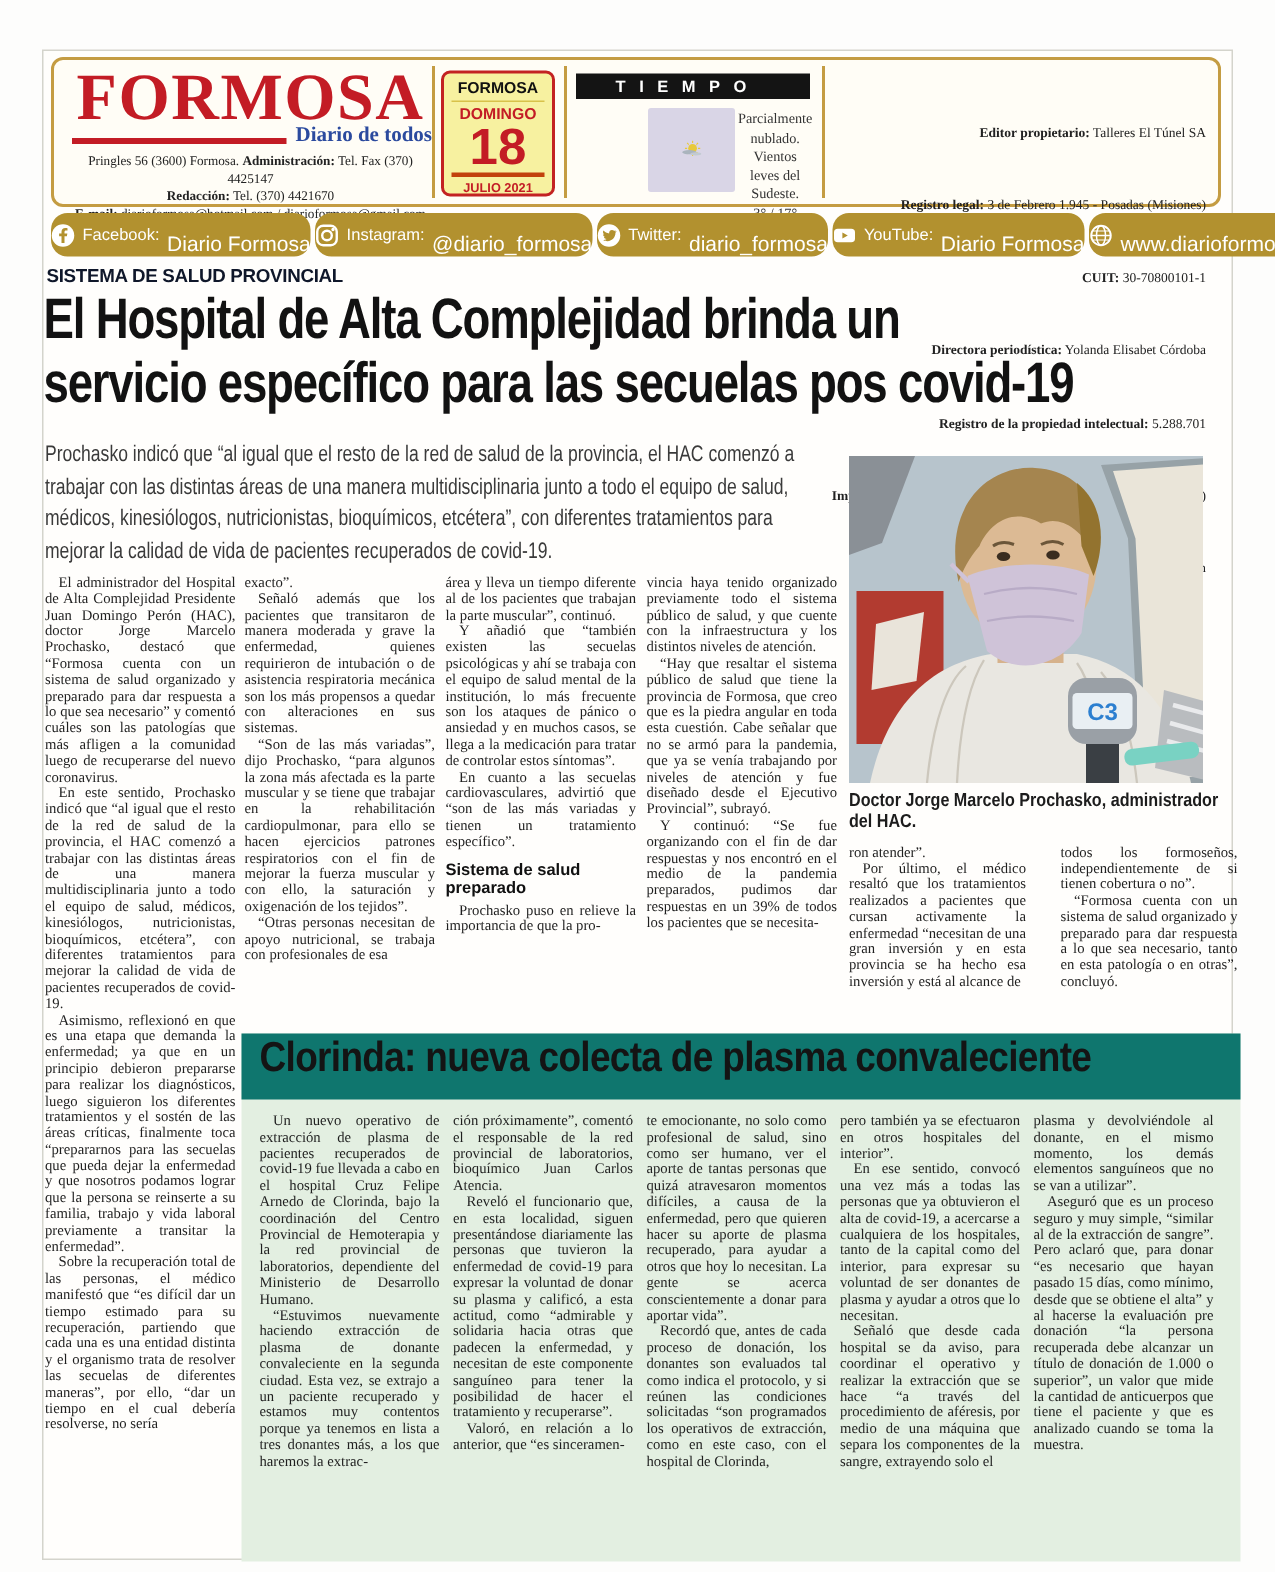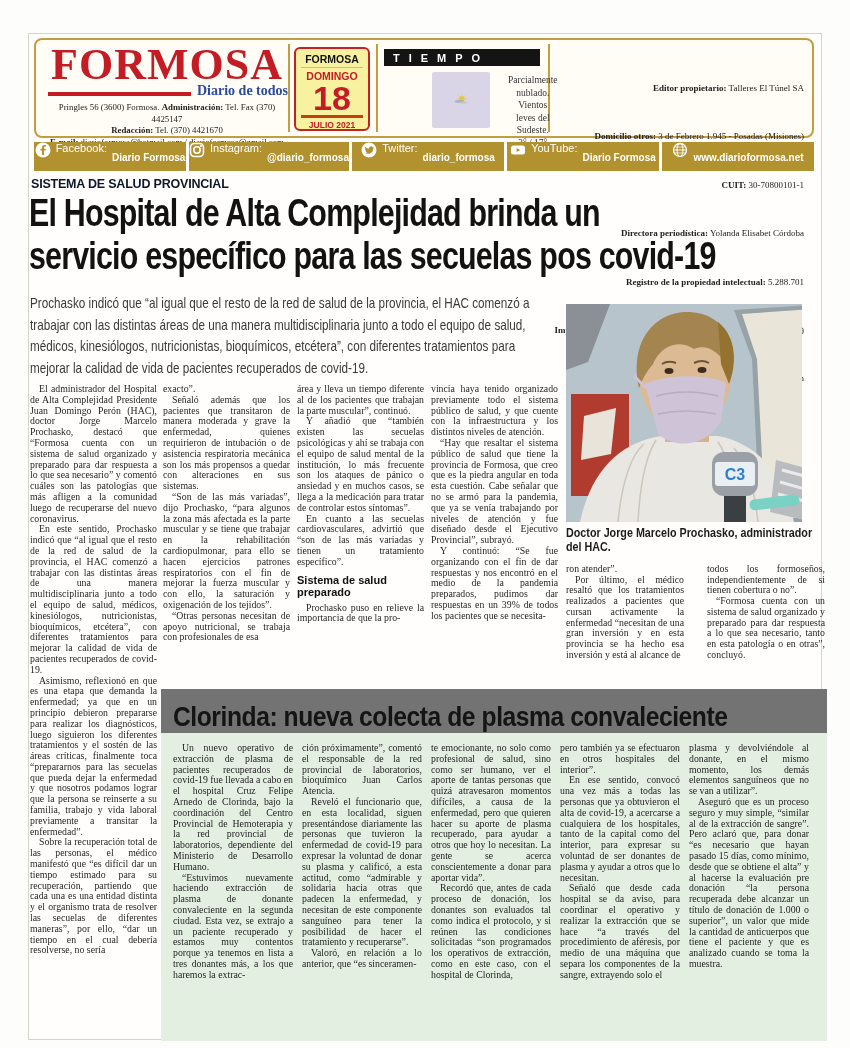--- a/index.html
+++ b/index.html
@@ -32,7 +32,7 @@
 
   .weather{position:absolute;left:348px;top:9px;width:156px;}
   .tiempo-bar{background:#141414;color:#fff;font-family:"Liberation Sans",sans-serif;font-weight:bold;
-              font-size:11px;letter-spacing:9px;padding:3px 16px 2px 9px;}
+              font-size:11px;letter-spacing:9px;text-align:center;padding:3px 16px 2px 9px;}
   .weather-row{display:flex;margin-top:6px;gap:18px;padding-left:48px;}
   .weather-iconbox{width:58px;height:56px;background:#d9d5e6;border-radius:2px;flex:none;
                    display:flex;align-items:center;justify-content:center;}

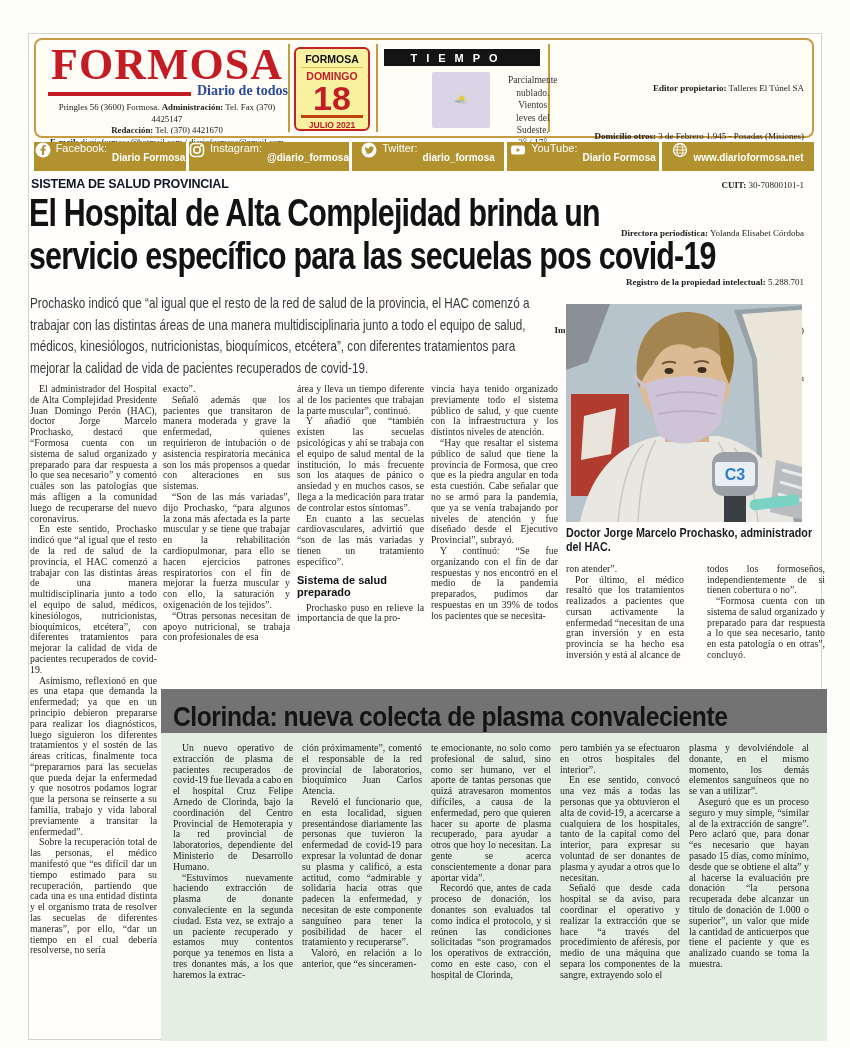--- a/index.html
+++ b/index.html
@@ -33,7 +33,7 @@
   .weather{position:absolute;left:348px;top:9px;width:156px;}
   .tiempo-bar{background:#141414;color:#fff;font-family:"Liberation Sans",sans-serif;font-weight:bold;
               font-size:11px;letter-spacing:9px;text-align:center;padding:3px 16px 2px 9px;}
-  .weather-row{display:flex;margin-top:6px;gap:18px;padding-left:48px;}
+  .weather-row{display:flex;margin-top:6px;gap:2px;padding-left:48px;}
   .weather-iconbox{width:58px;height:56px;background:#d9d5e6;border-radius:2px;flex:none;
                    display:flex;align-items:center;justify-content:center;}
   .weather-text{font-size:9.5px;line-height:12.5px;text-align:center;color:#333;flex:1;padding-top:2px;}

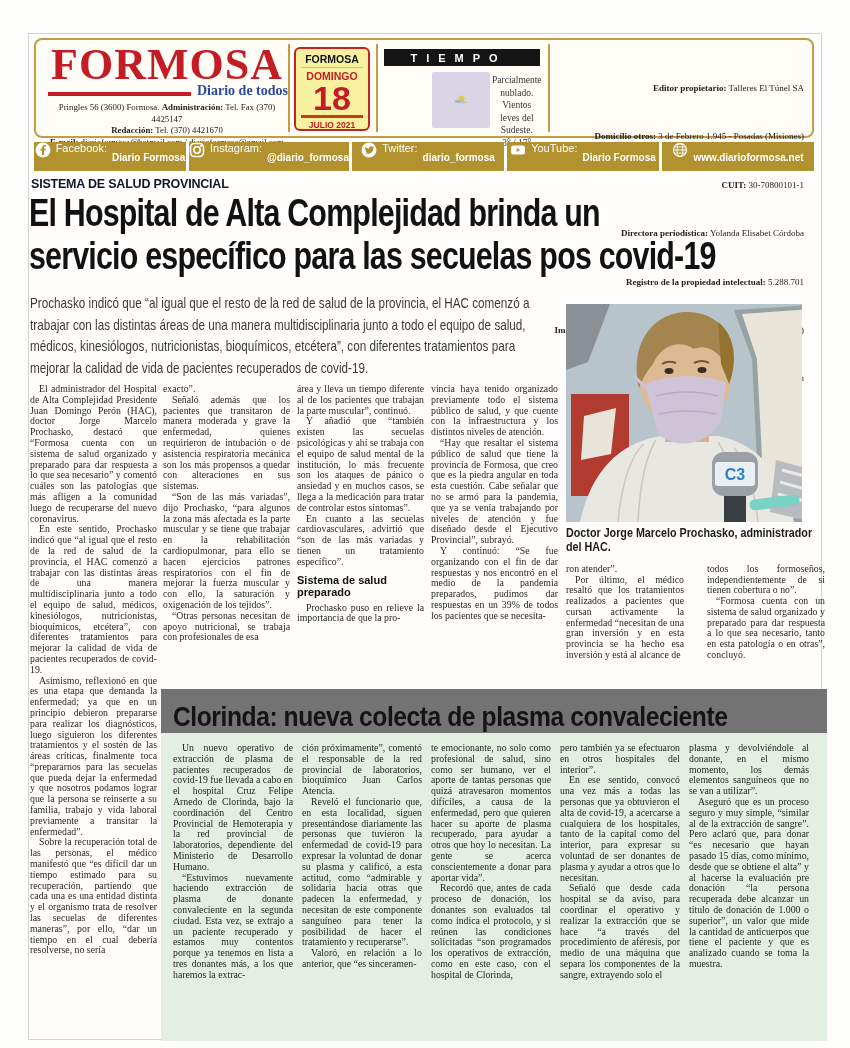--- a/index.html
+++ b/index.html
@@ -143,7 +143,7 @@
 
       <div class="publisher">
           <div class="seg-line"><span class="b">Editor propietario:</span><span> Talleres El Túnel SA</span></div>
-          <div class="seg-line"><span class="b">Domicilio otros:</span><span> 3 de Febrero 1.945 - Posadas (Misiones)</span></div>
+          <div class="seg-line"><span class="b">Registro legal:</span><span> 3 de Febrero 1.945 - Posadas (Misiones)</span></div>
           <div class="seg-line"><span class="b">CUIT:</span><span> 30-70800101-1</span></div>
           <div class="seg-line"><span class="b">Directora periodística:</span><span> Yolanda Elisabet Córdoba</span></div>
           <div class="seg-line"><span class="b">Registro de la propiedad intelectual:</span><span> 5.288.701</span></div>

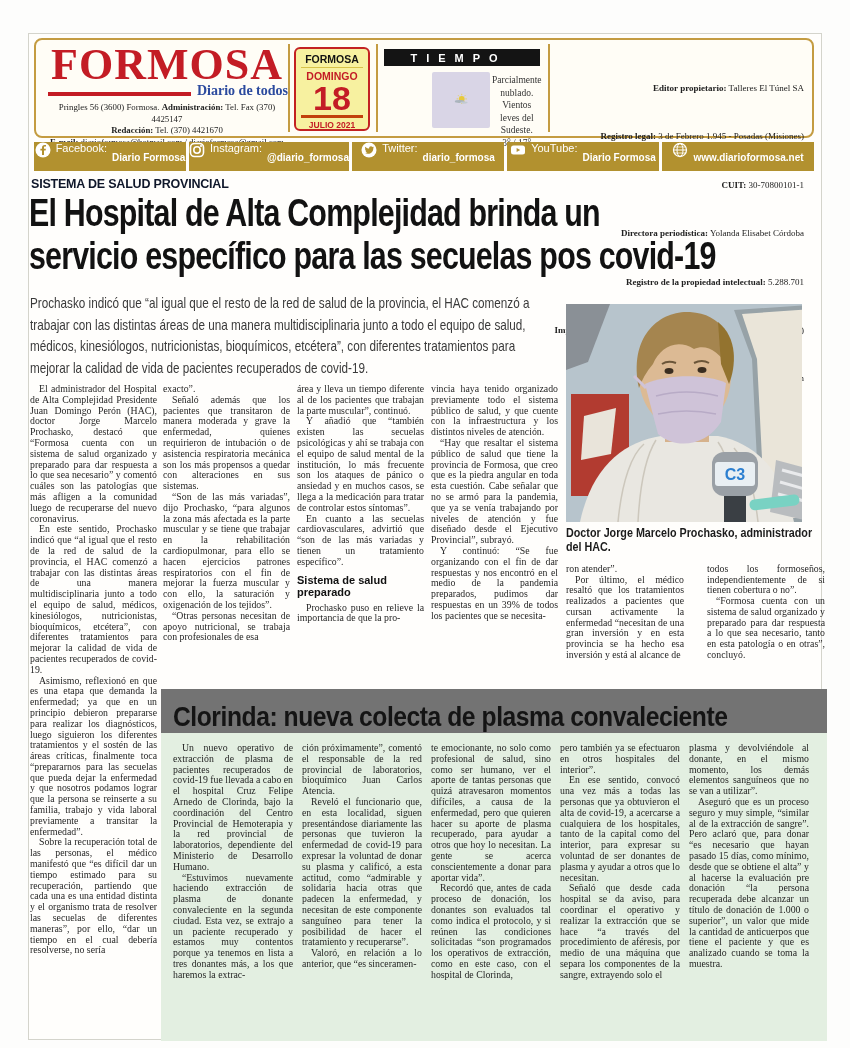--- a/index.html
+++ b/index.html
@@ -43,8 +43,8 @@
 
   
   .social-bar{position:absolute;left:5px;top:108px;width:780px;height:29px;display:flex;gap:3px;}
-  .social-cell{flex:1;background:#b2912f;display:flex;align-items:flex-start;justify-content:center;gap:5px;
-               font-family:"Liberation Sans",sans-serif;color:#fff;font-size:11px;white-space:nowrap;}
+  .social-cell{flex:1;background:#b2912f;display:flex;align-items:center;justify-content:center;gap:5px;
+               font-family:"Liberation Sans",sans-serif;color:#fff;font-size:11px;white-space:nowrap;border-radius:11px;}
   .social-cell .val{font-weight:bold;font-size:10px;margin-top:10px;}
   .sicon{width:16px;height:16px;flex:none;display:block;}
 

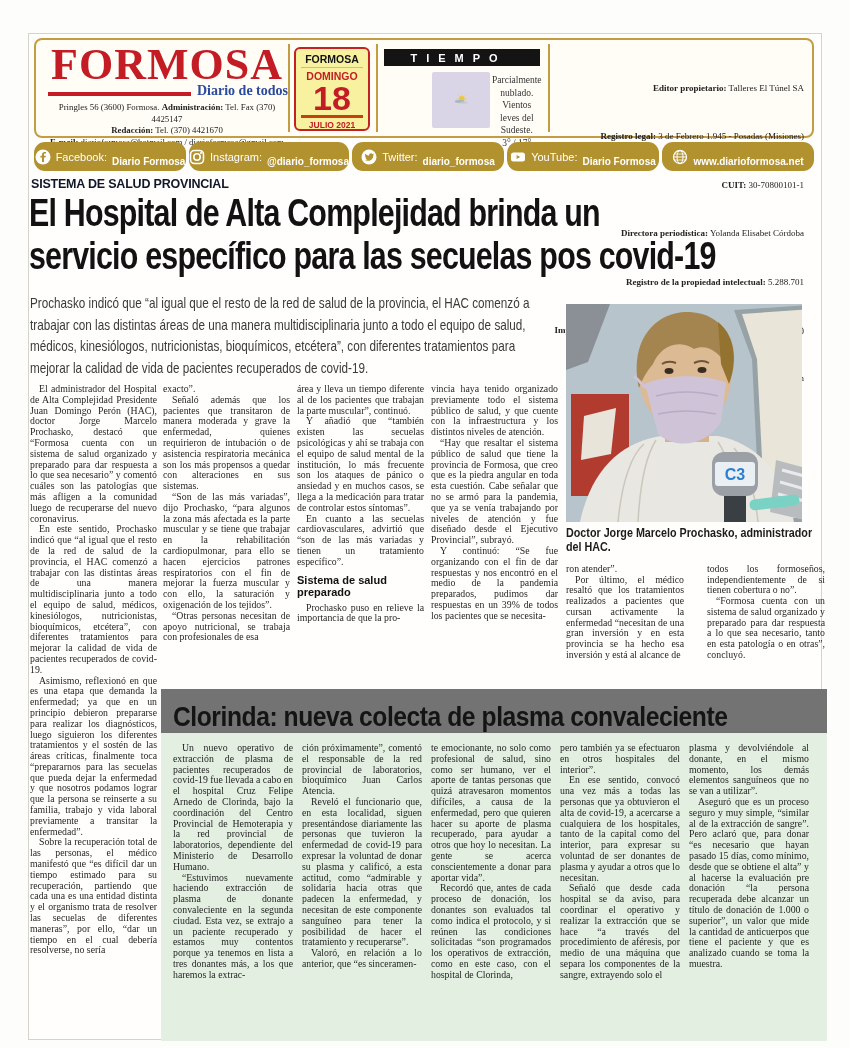--- a/index.html
+++ b/index.html
@@ -45,7 +45,7 @@
   .social-bar{position:absolute;left:5px;top:108px;width:780px;height:29px;display:flex;gap:3px;}
   .social-cell{flex:1;background:#b2912f;display:flex;align-items:center;justify-content:center;gap:5px;
                font-family:"Liberation Sans",sans-serif;color:#fff;font-size:11px;white-space:nowrap;border-radius:11px;}
-  .social-cell .val{font-weight:bold;font-size:10px;margin-top:10px;}
+  .social-cell .val{font-weight:normal;font-size:14px;margin-top:10px;}
   .sicon{width:16px;height:16px;flex:none;display:block;}
 
   

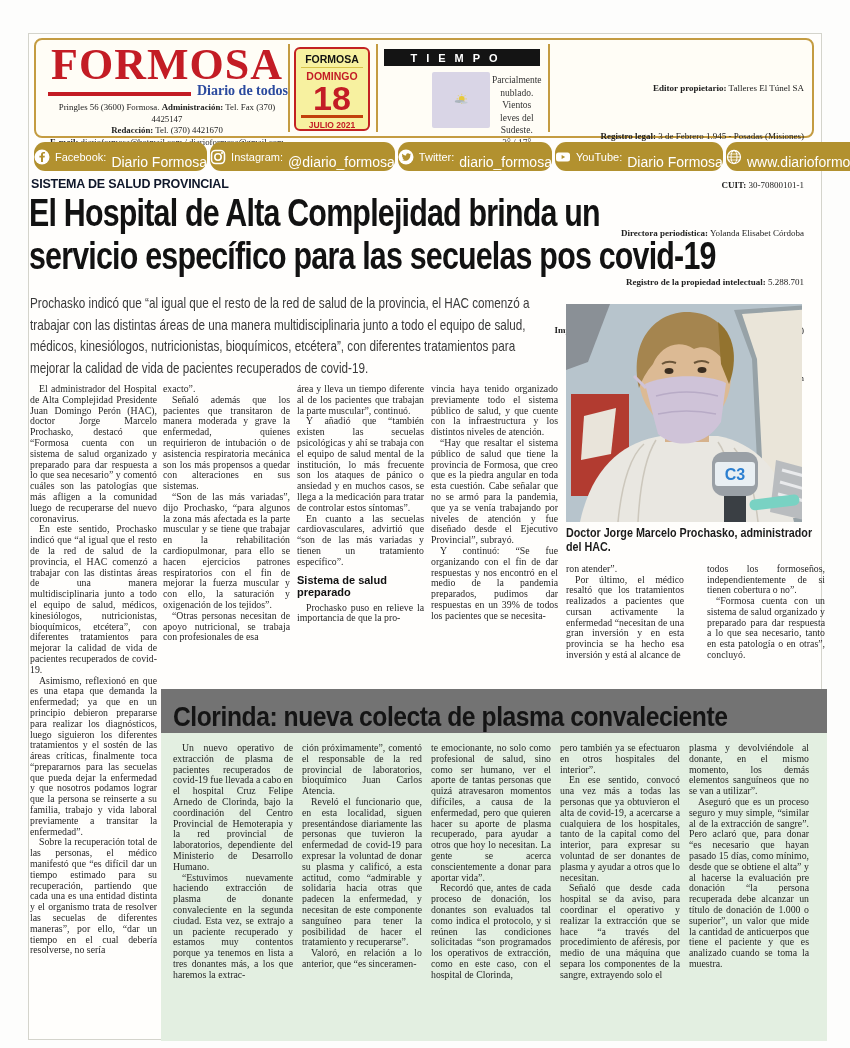--- a/index.html
+++ b/index.html
@@ -76,7 +76,7 @@
 
   
   .green-box{position:absolute;left:132px;top:655px;width:666px;height:352px;background:#e3efe1;box-sizing:border-box;}
-  .green-bar{height:44px;background:#737373;display:flex;align-items:flex-end;}
+  .green-bar{height:44px;background:#0f766e;display:flex;align-items:flex-start;}
   .green-headline{width:740px;transform:scaleX(0.88);transform-origin:0 0;margin-left:12px;
                   font-family:"Liberation Sans",sans-serif;font-weight:bold;font-size:28px;
                   letter-spacing:-0.5px;color:#141414;white-space:nowrap;}

